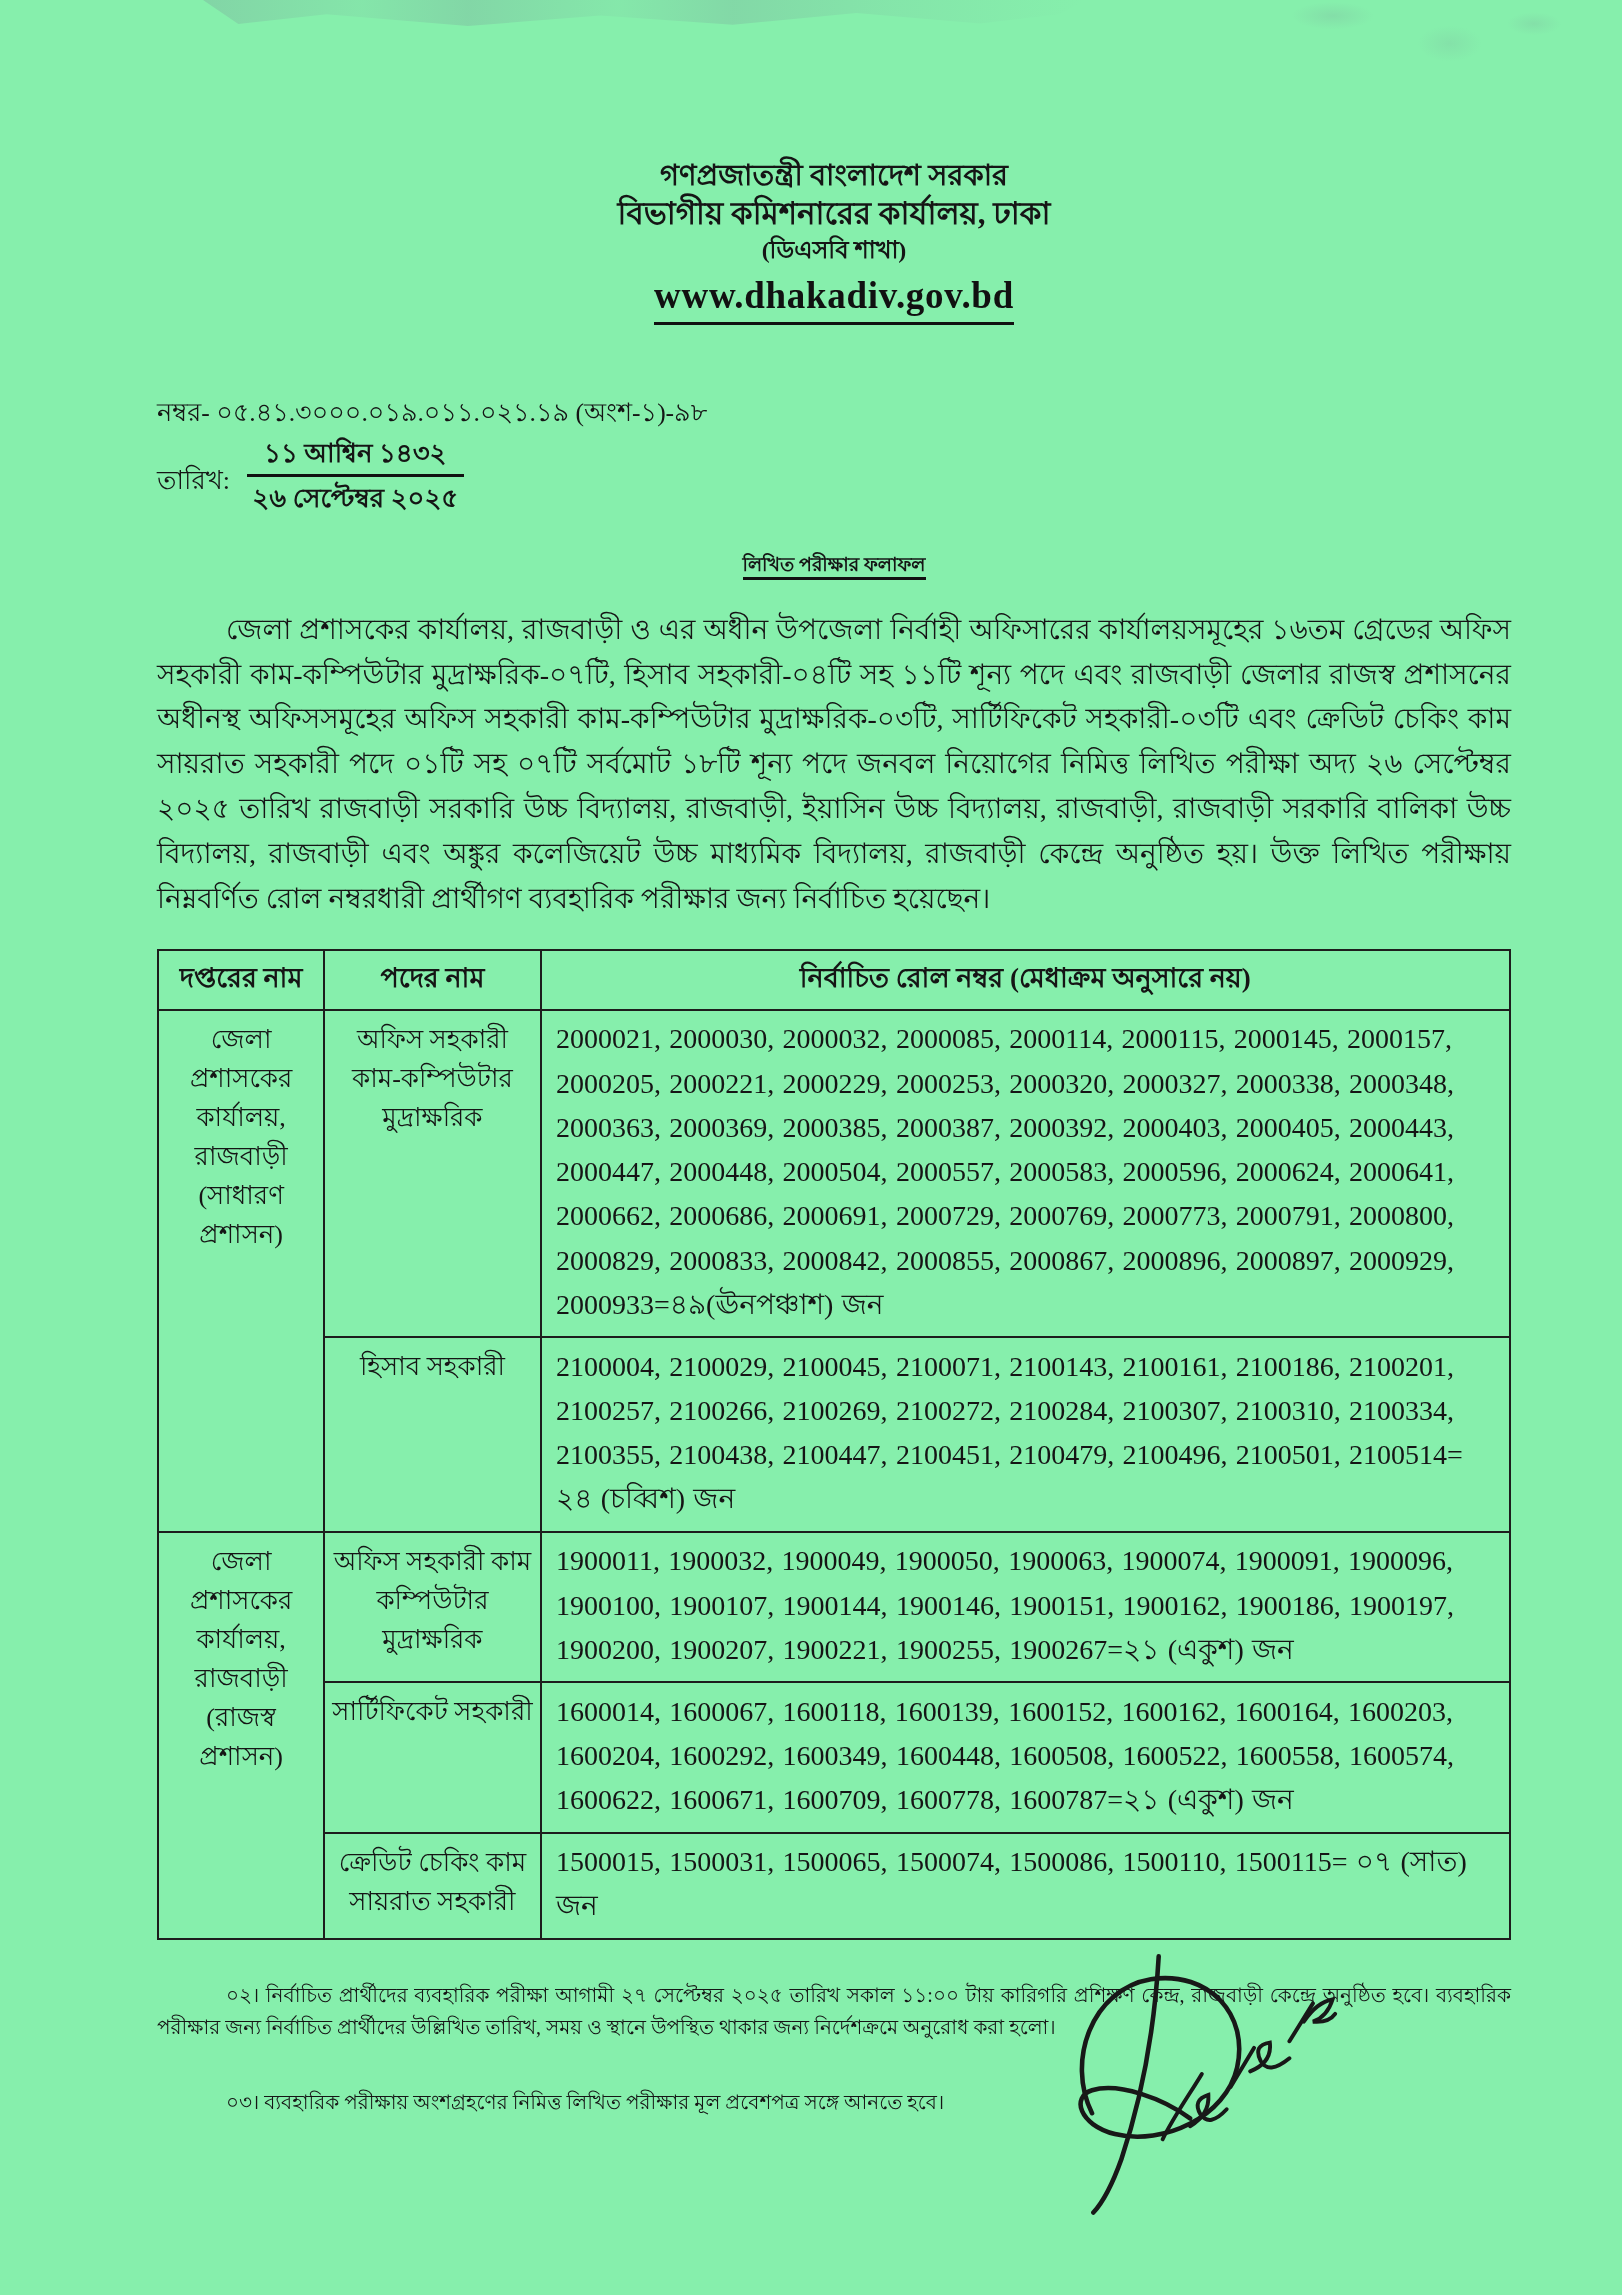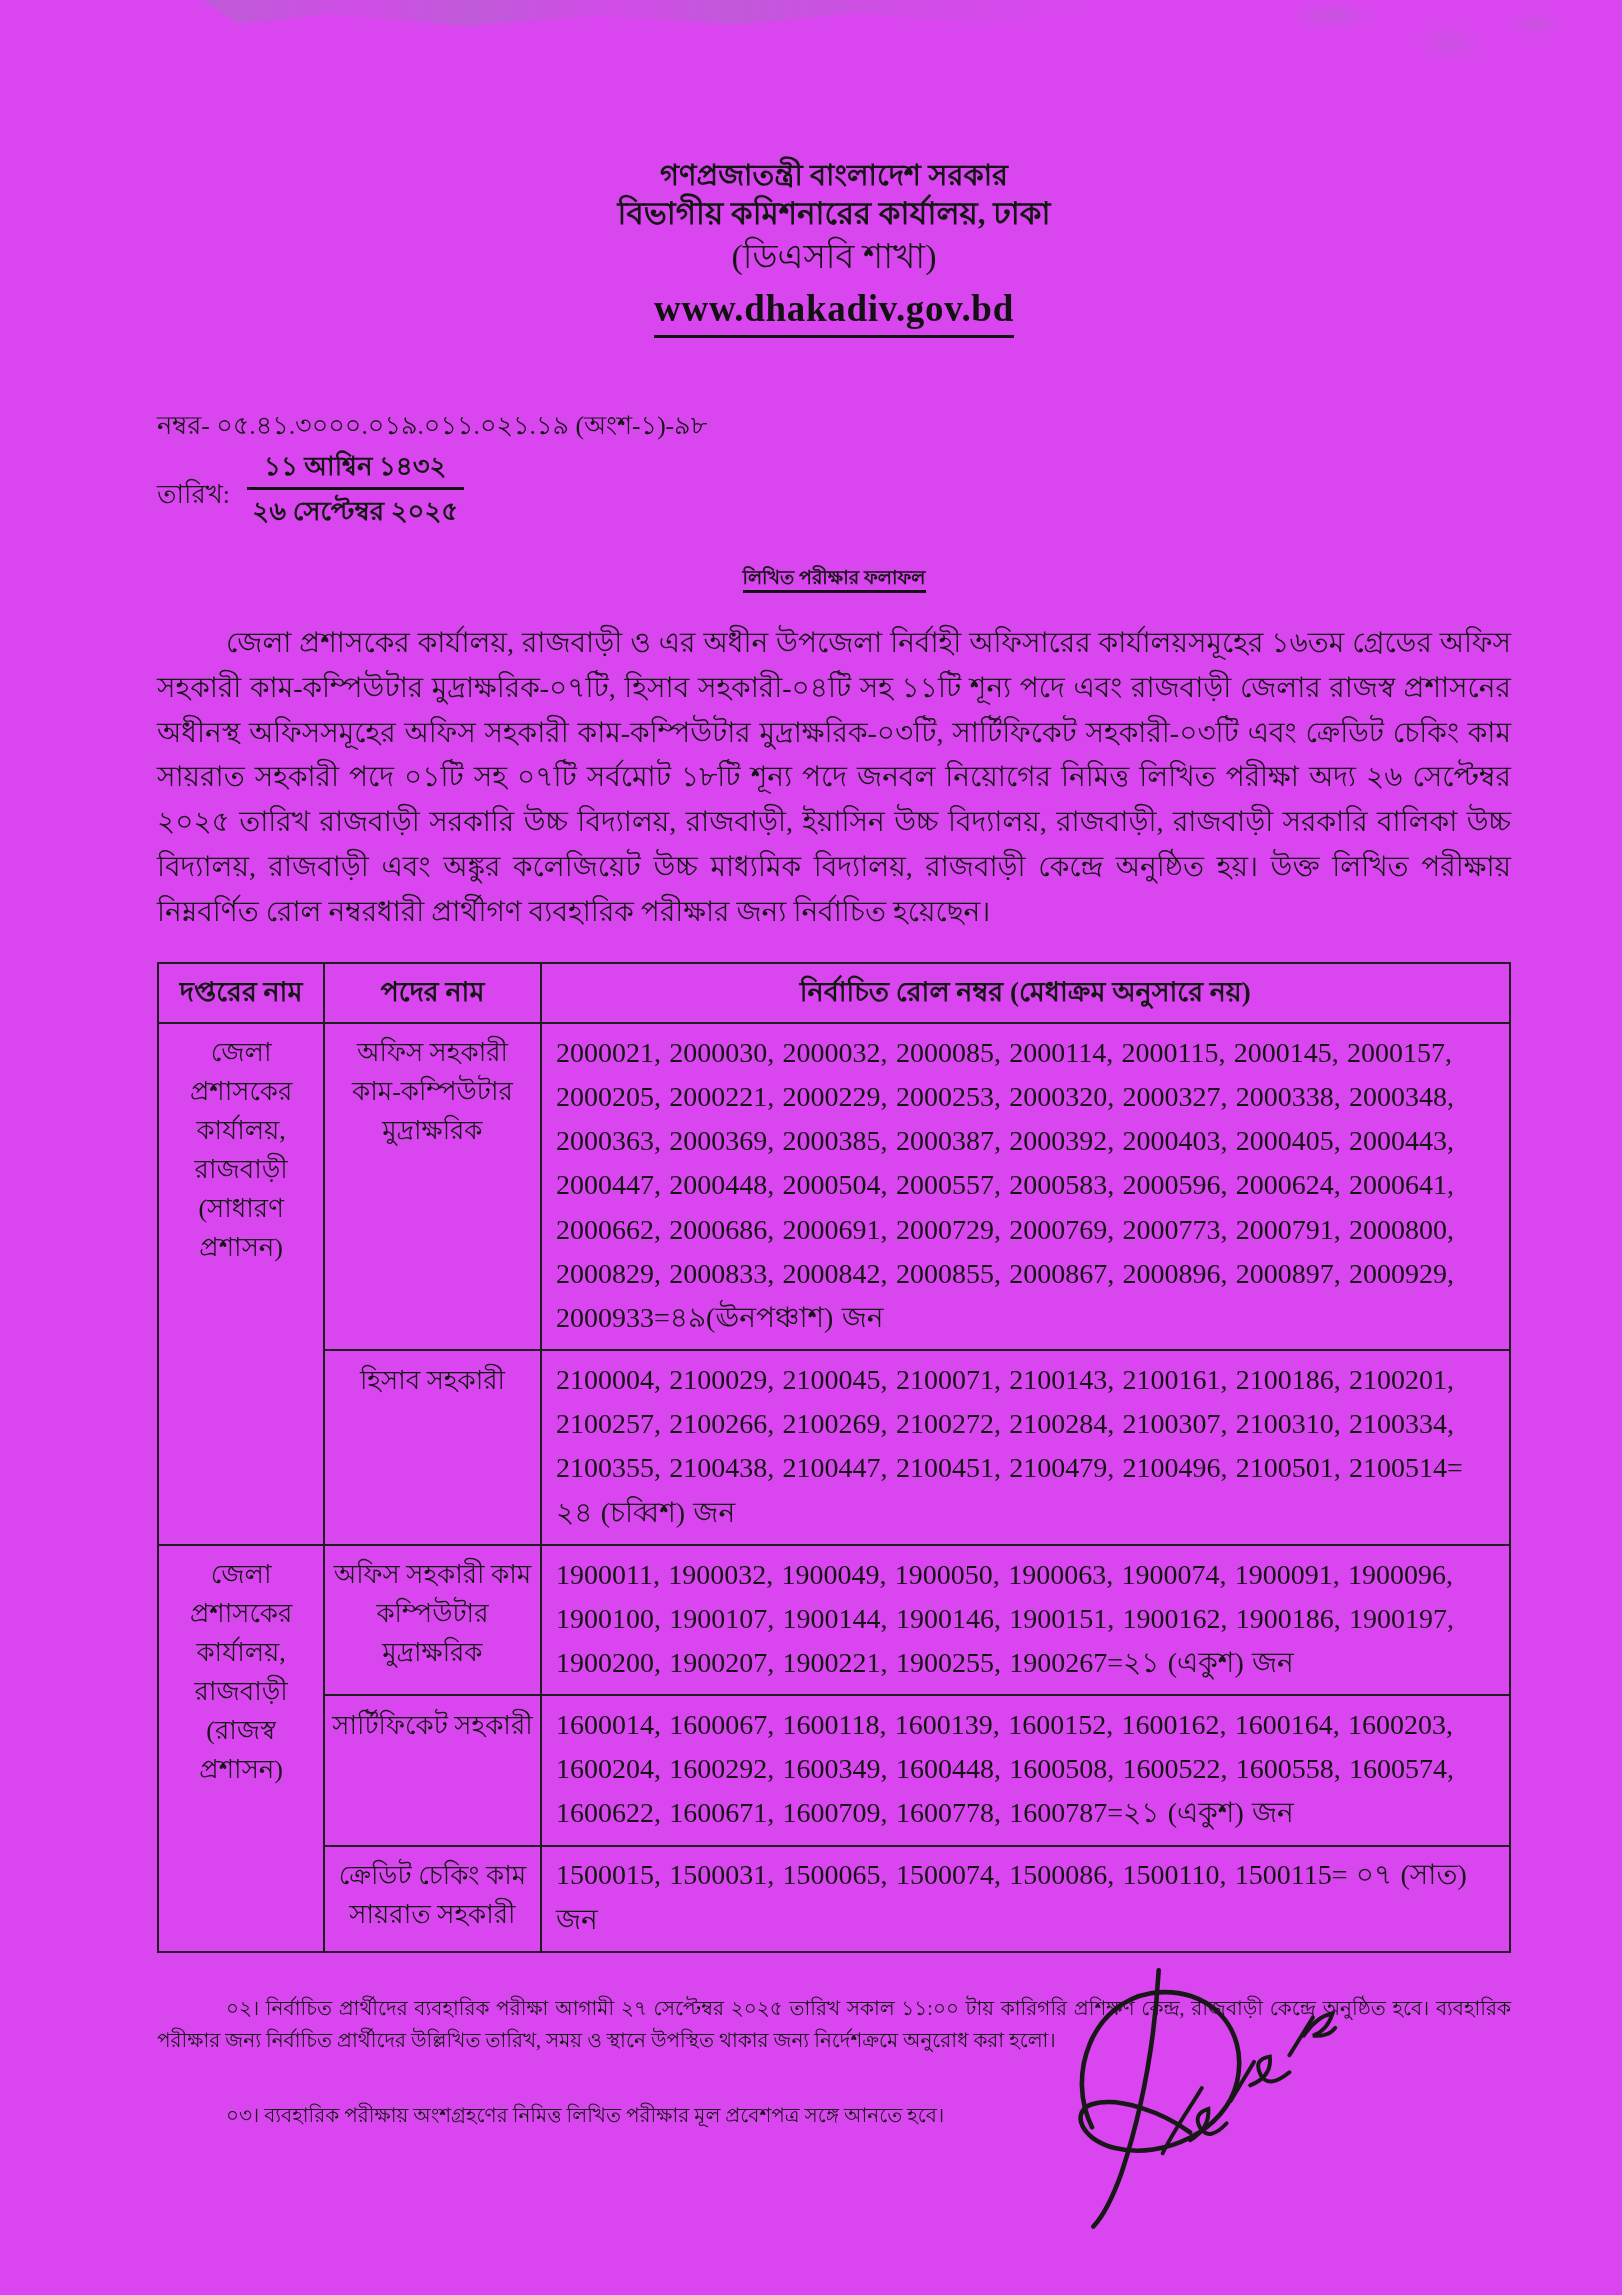--- a/index.html
+++ b/index.html
@@ -7,7 +7,7 @@
     position:relative;
     width:1622px;height:2295px;
     margin:0 auto;
-    background:#d946ef;
+    background:#86efac;
     font-family:"Liberation Serif","DejaVu Serif",serif;
     color:#151515;
     overflow:hidden;

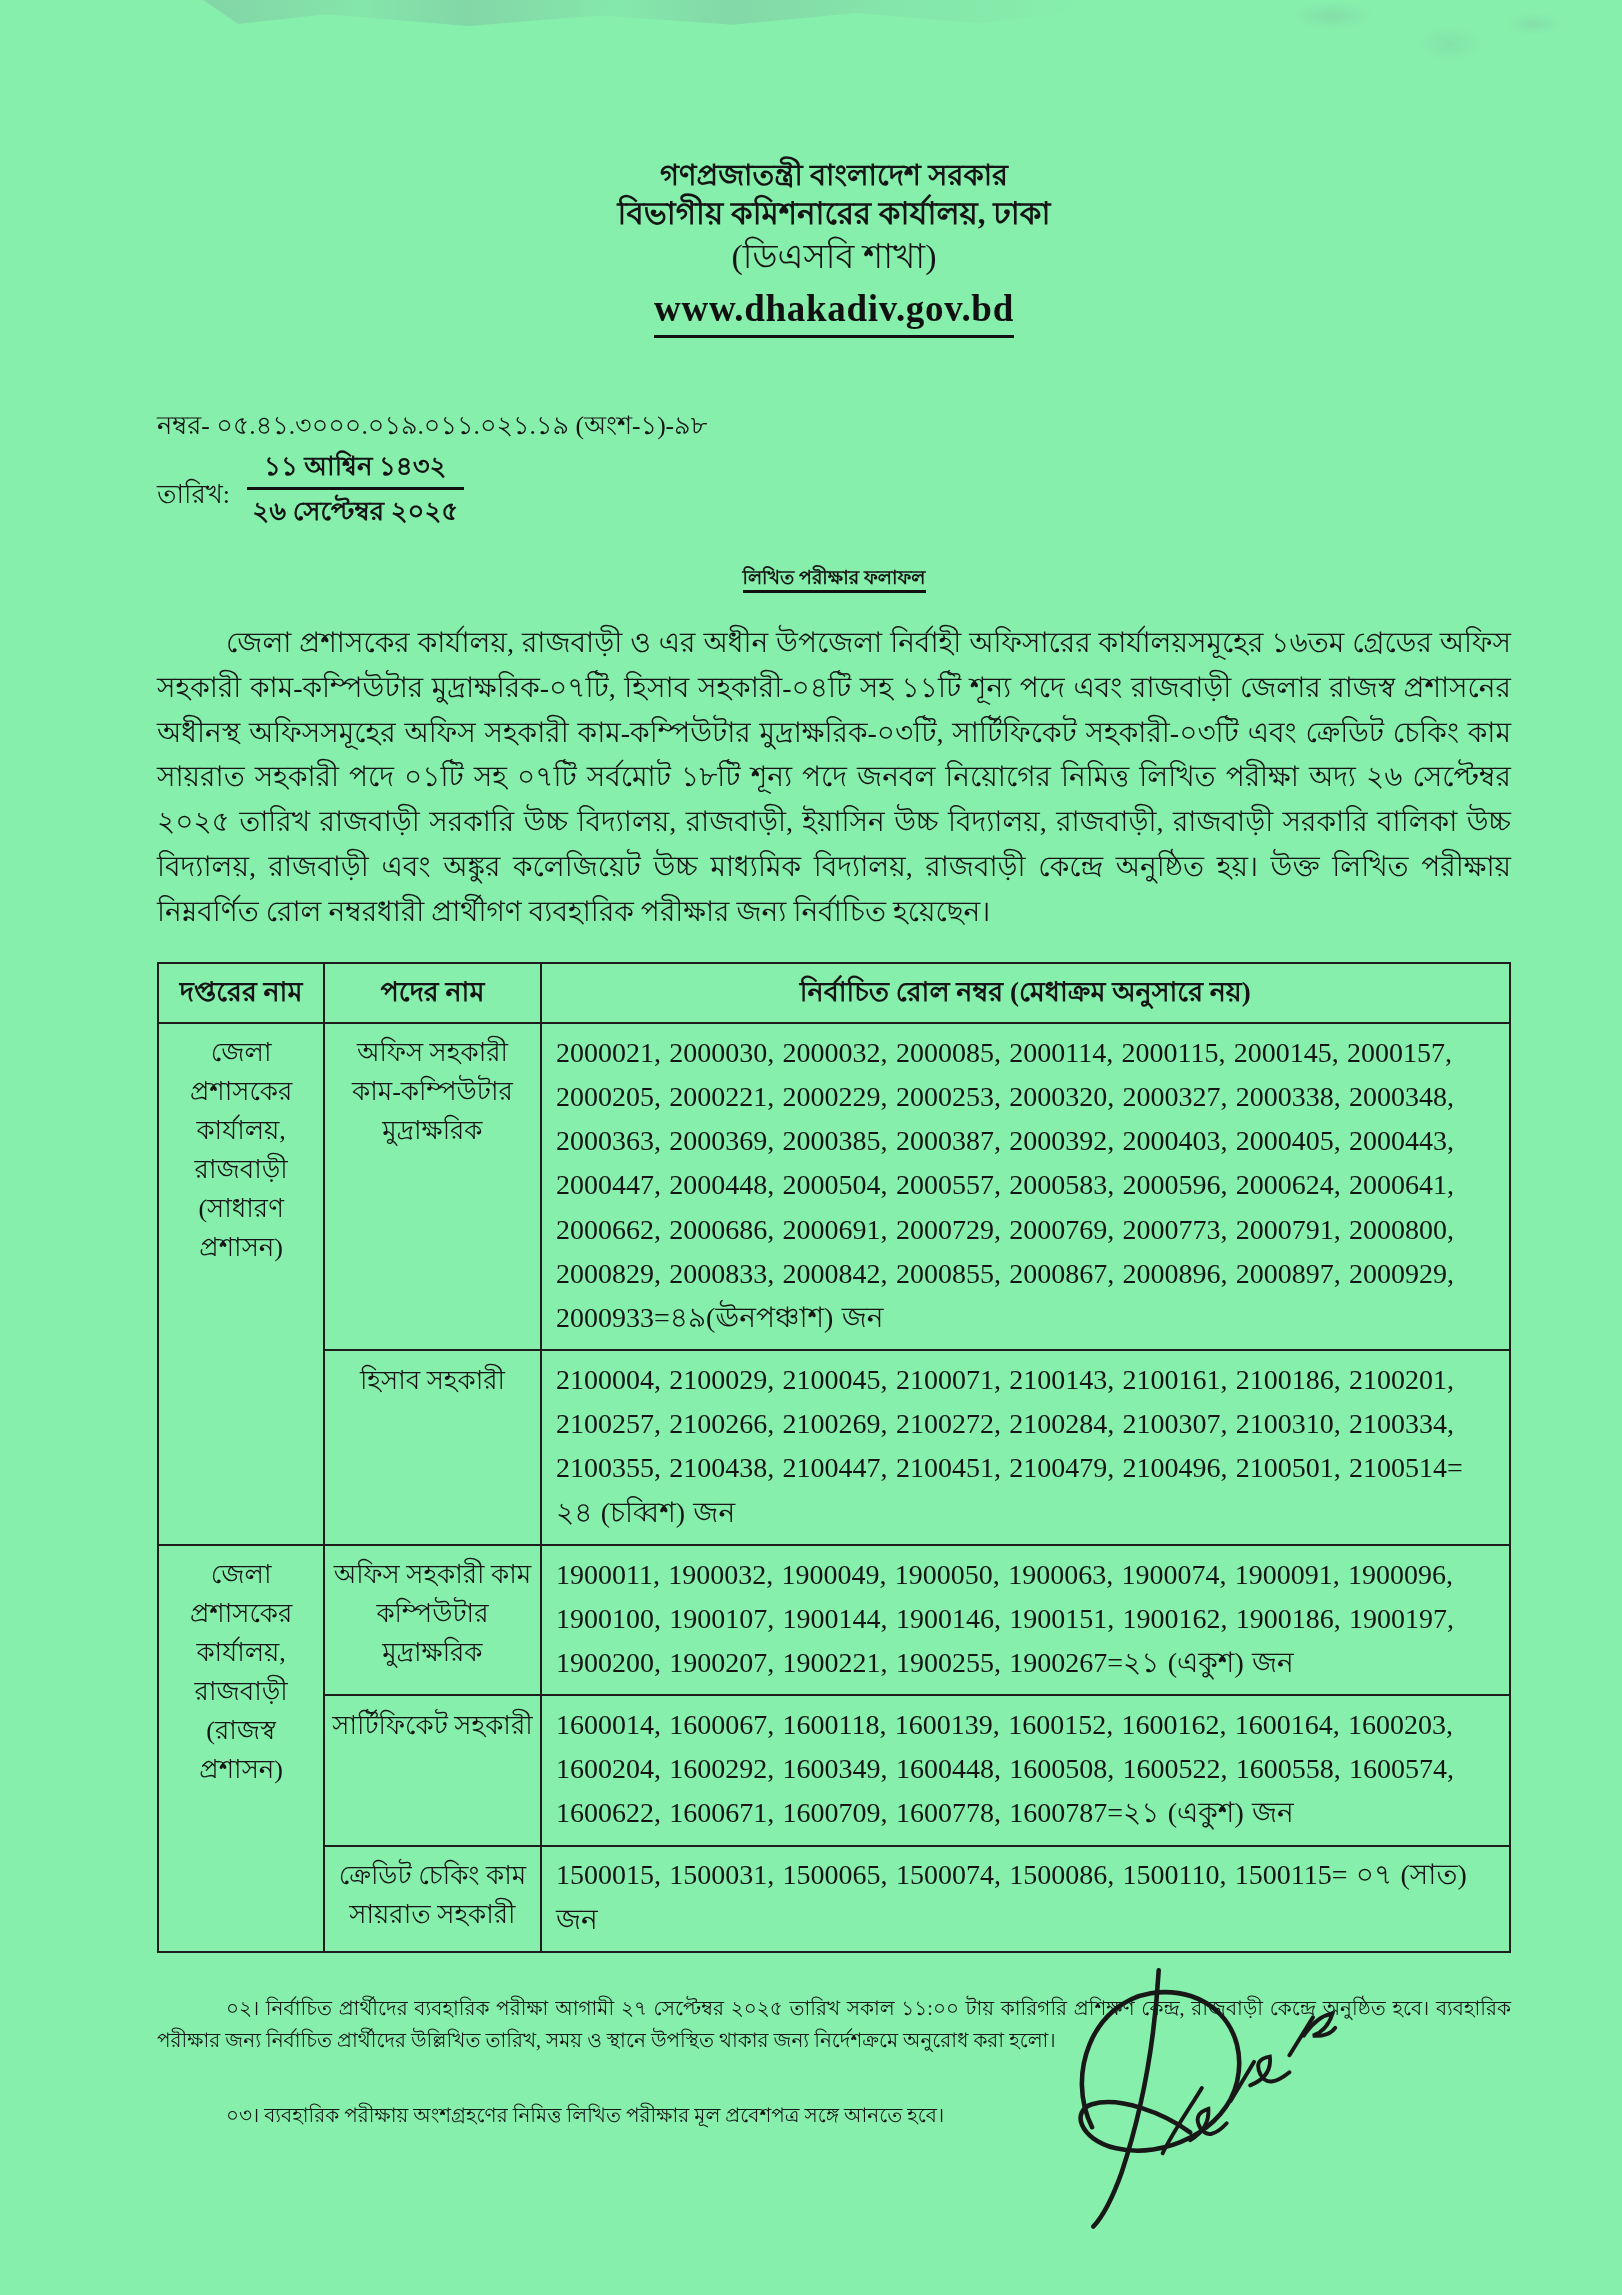--- a/index.html
+++ b/index.html
@@ -34,7 +34,7 @@
   header{text-align:center;line-height:1.32;}
   .h-govt{font-size:29px;font-weight:bold;}
   .h-office{font-size:31px;font-weight:bold;}
-  .h-branch{font-size:34px;font-weight:normal;}
+  .h-branch{font-size:24px;font-weight:bold;}
   .h-web{display:inline-block;font-size:37px;font-weight:bold;color:#111;
     border-bottom:3.9px solid #111;padding-bottom:1.3px;margin-top:5.2px;
     letter-spacing:0.7px;text-decoration:none;}

